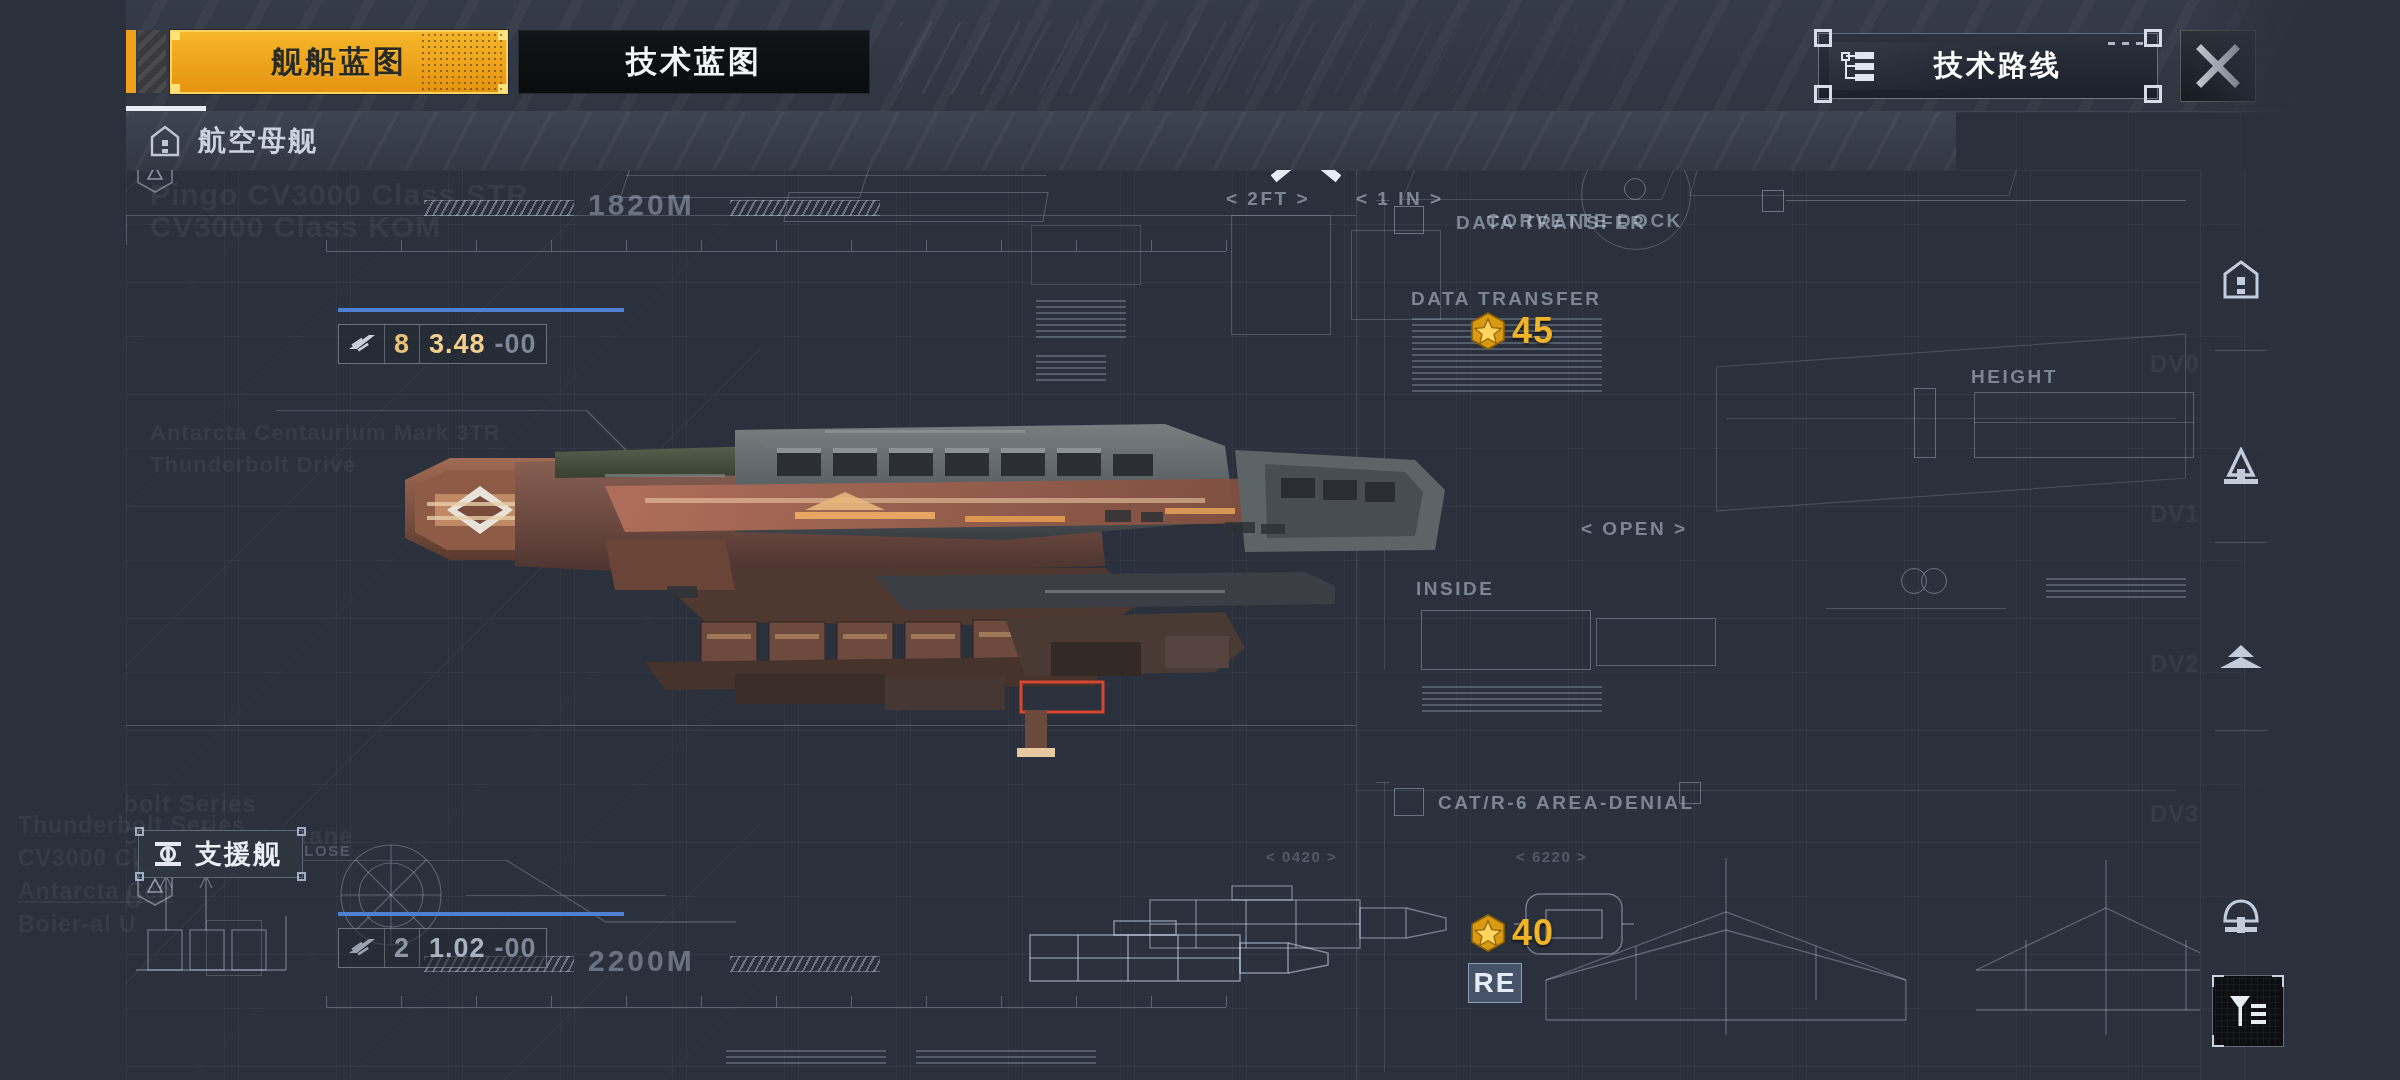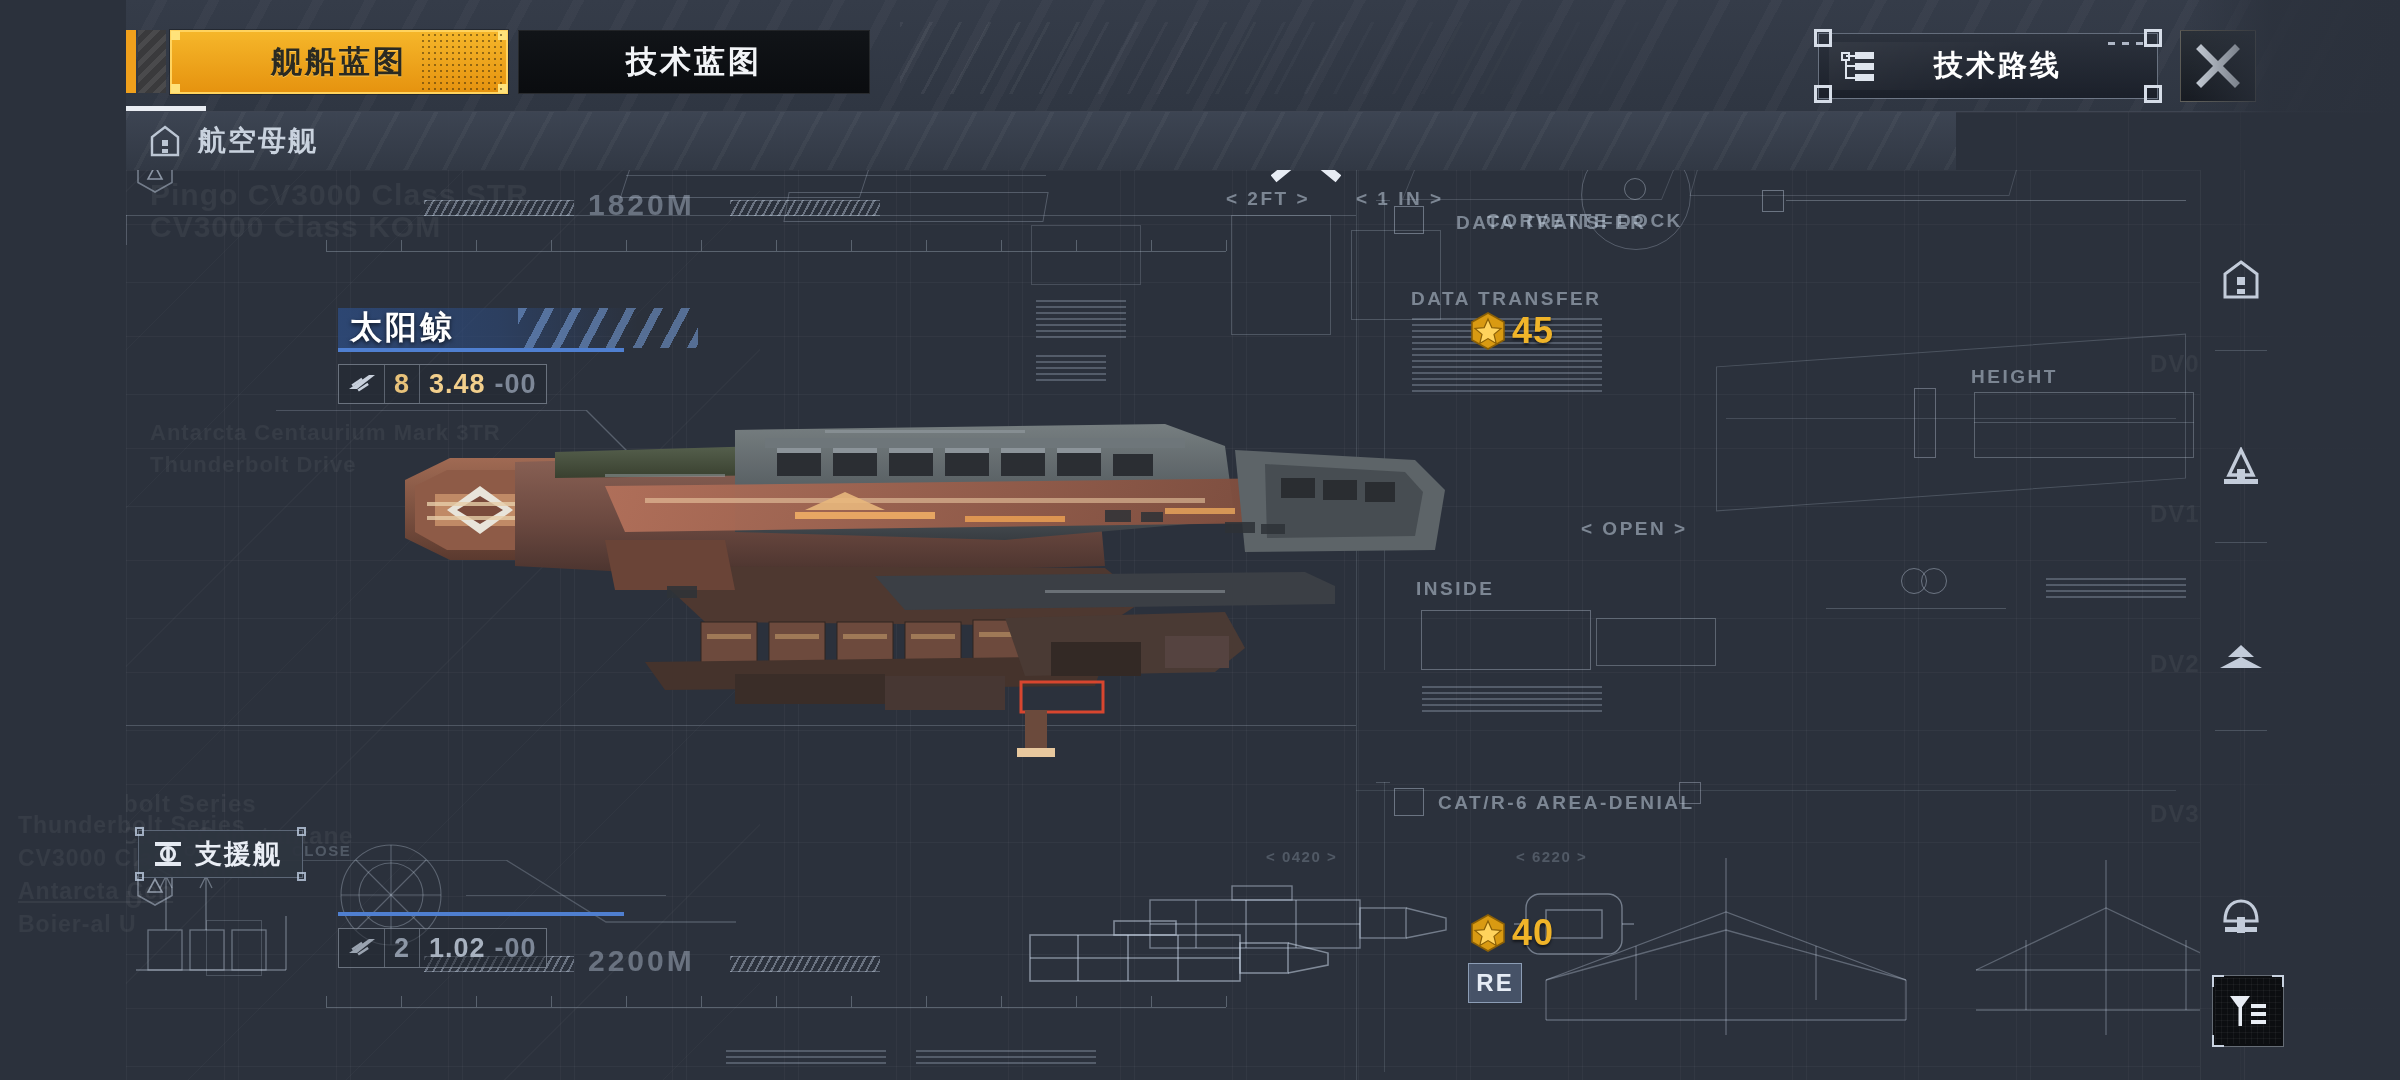--- a/index.html
+++ b/index.html
@@ -746,10 +746,6 @@
   </div>
 
   <div class="row-head" style="left:338px; top:308px;">
-    <div class="name-plate">
-      <div class="stripes"></div>
-      <span class="ship-name">太阳鲸</span>
-    </div>
     <div class="name-underline"></div>
     <div class="stat-chip">
       <span class="sp-icon">

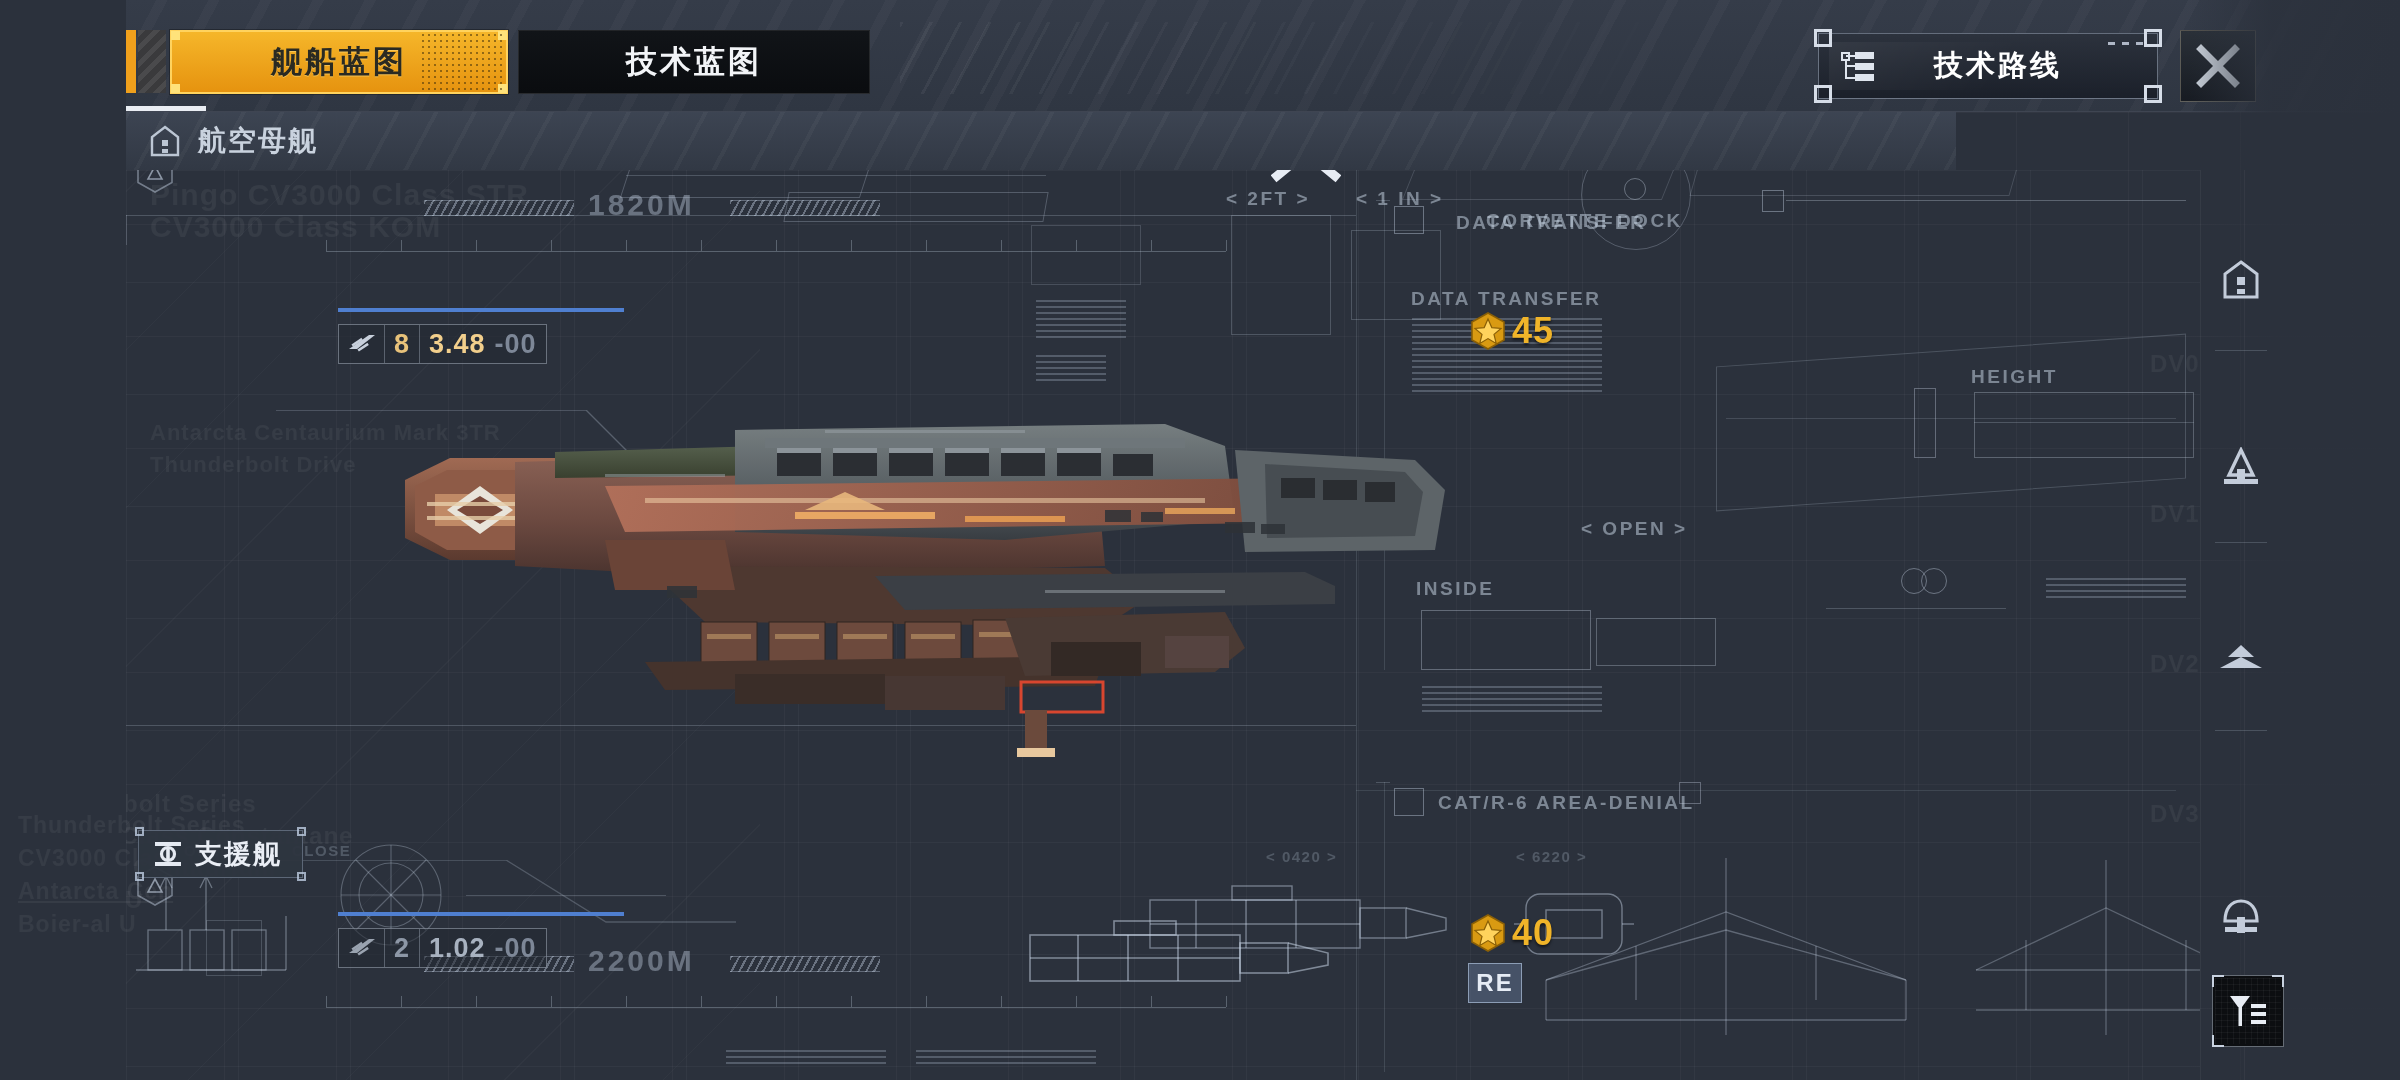--- a/index.html
+++ b/index.html
@@ -277,7 +277,7 @@
     width: 54px; height: 40px;
     background: rgba(92,110,138,0.55);
     border: 1px solid rgba(170,190,215,0.7);
-    color:#e6ecf5; font-size:24px; font-weight:700; letter-spacing:2px;
+    color:#e6ecf5; font-size:28px; font-weight:700; letter-spacing:2px;
     display:flex; align-items:center; justify-content:center;
   }
 

